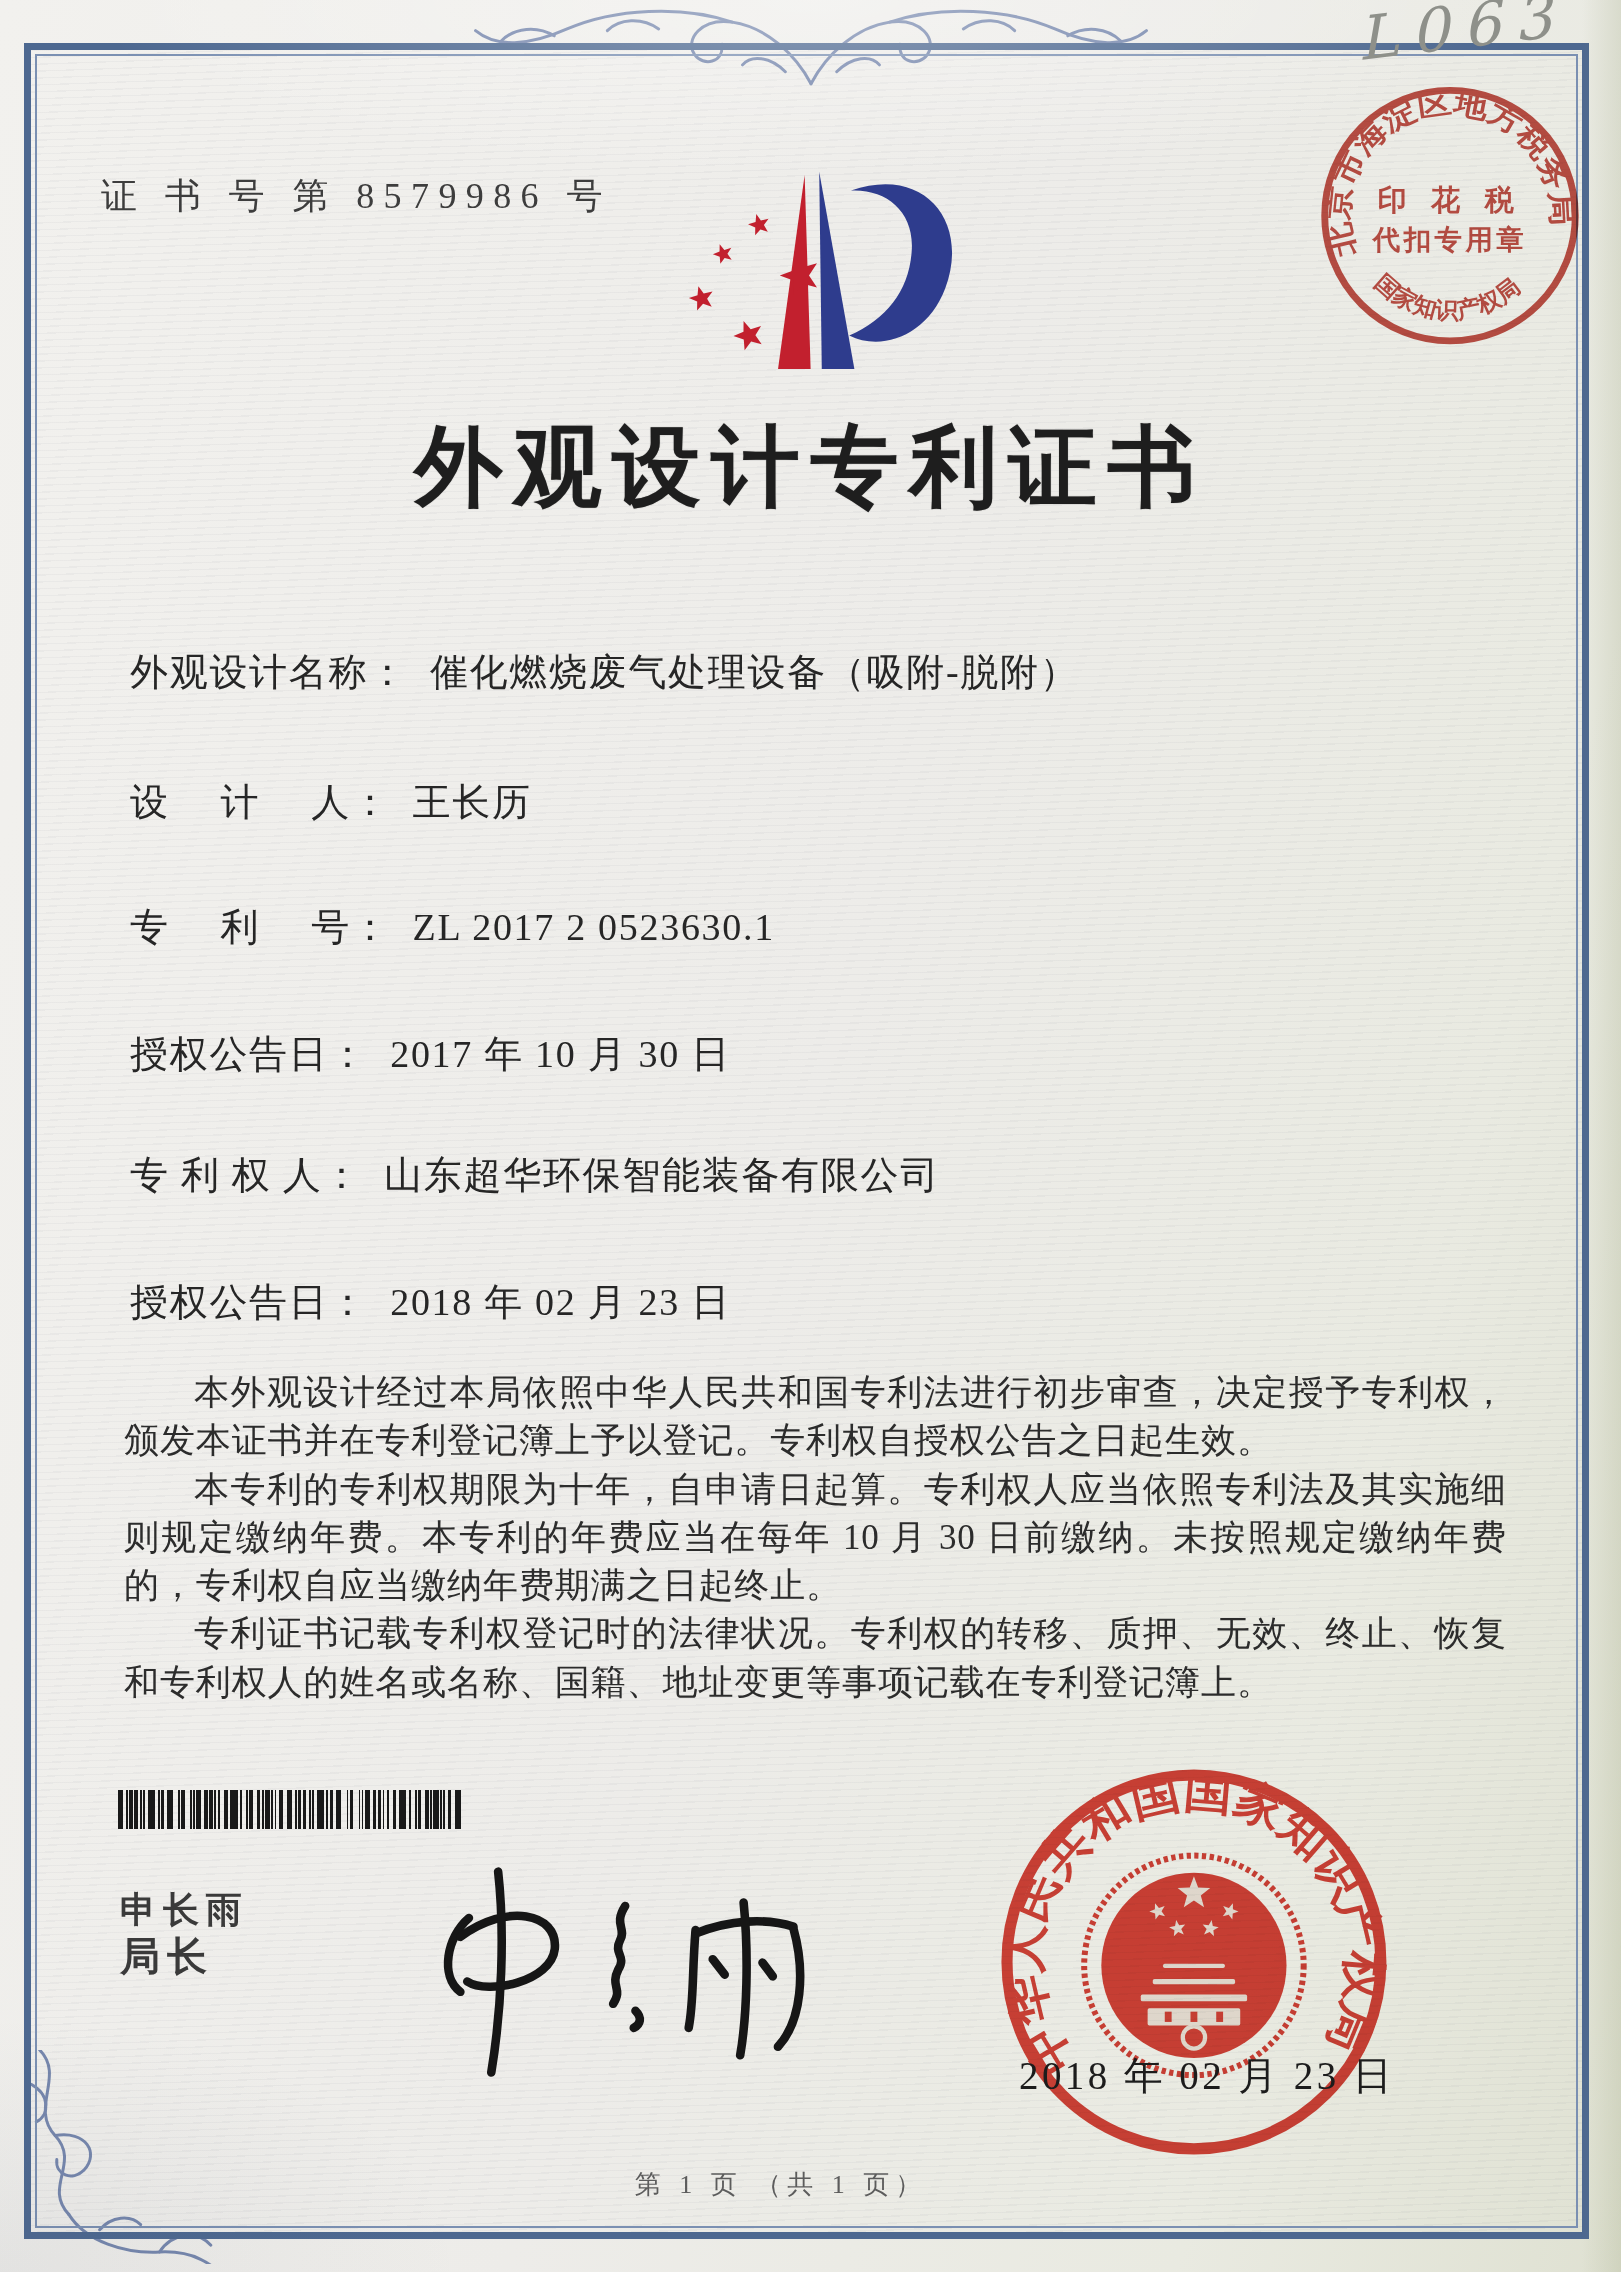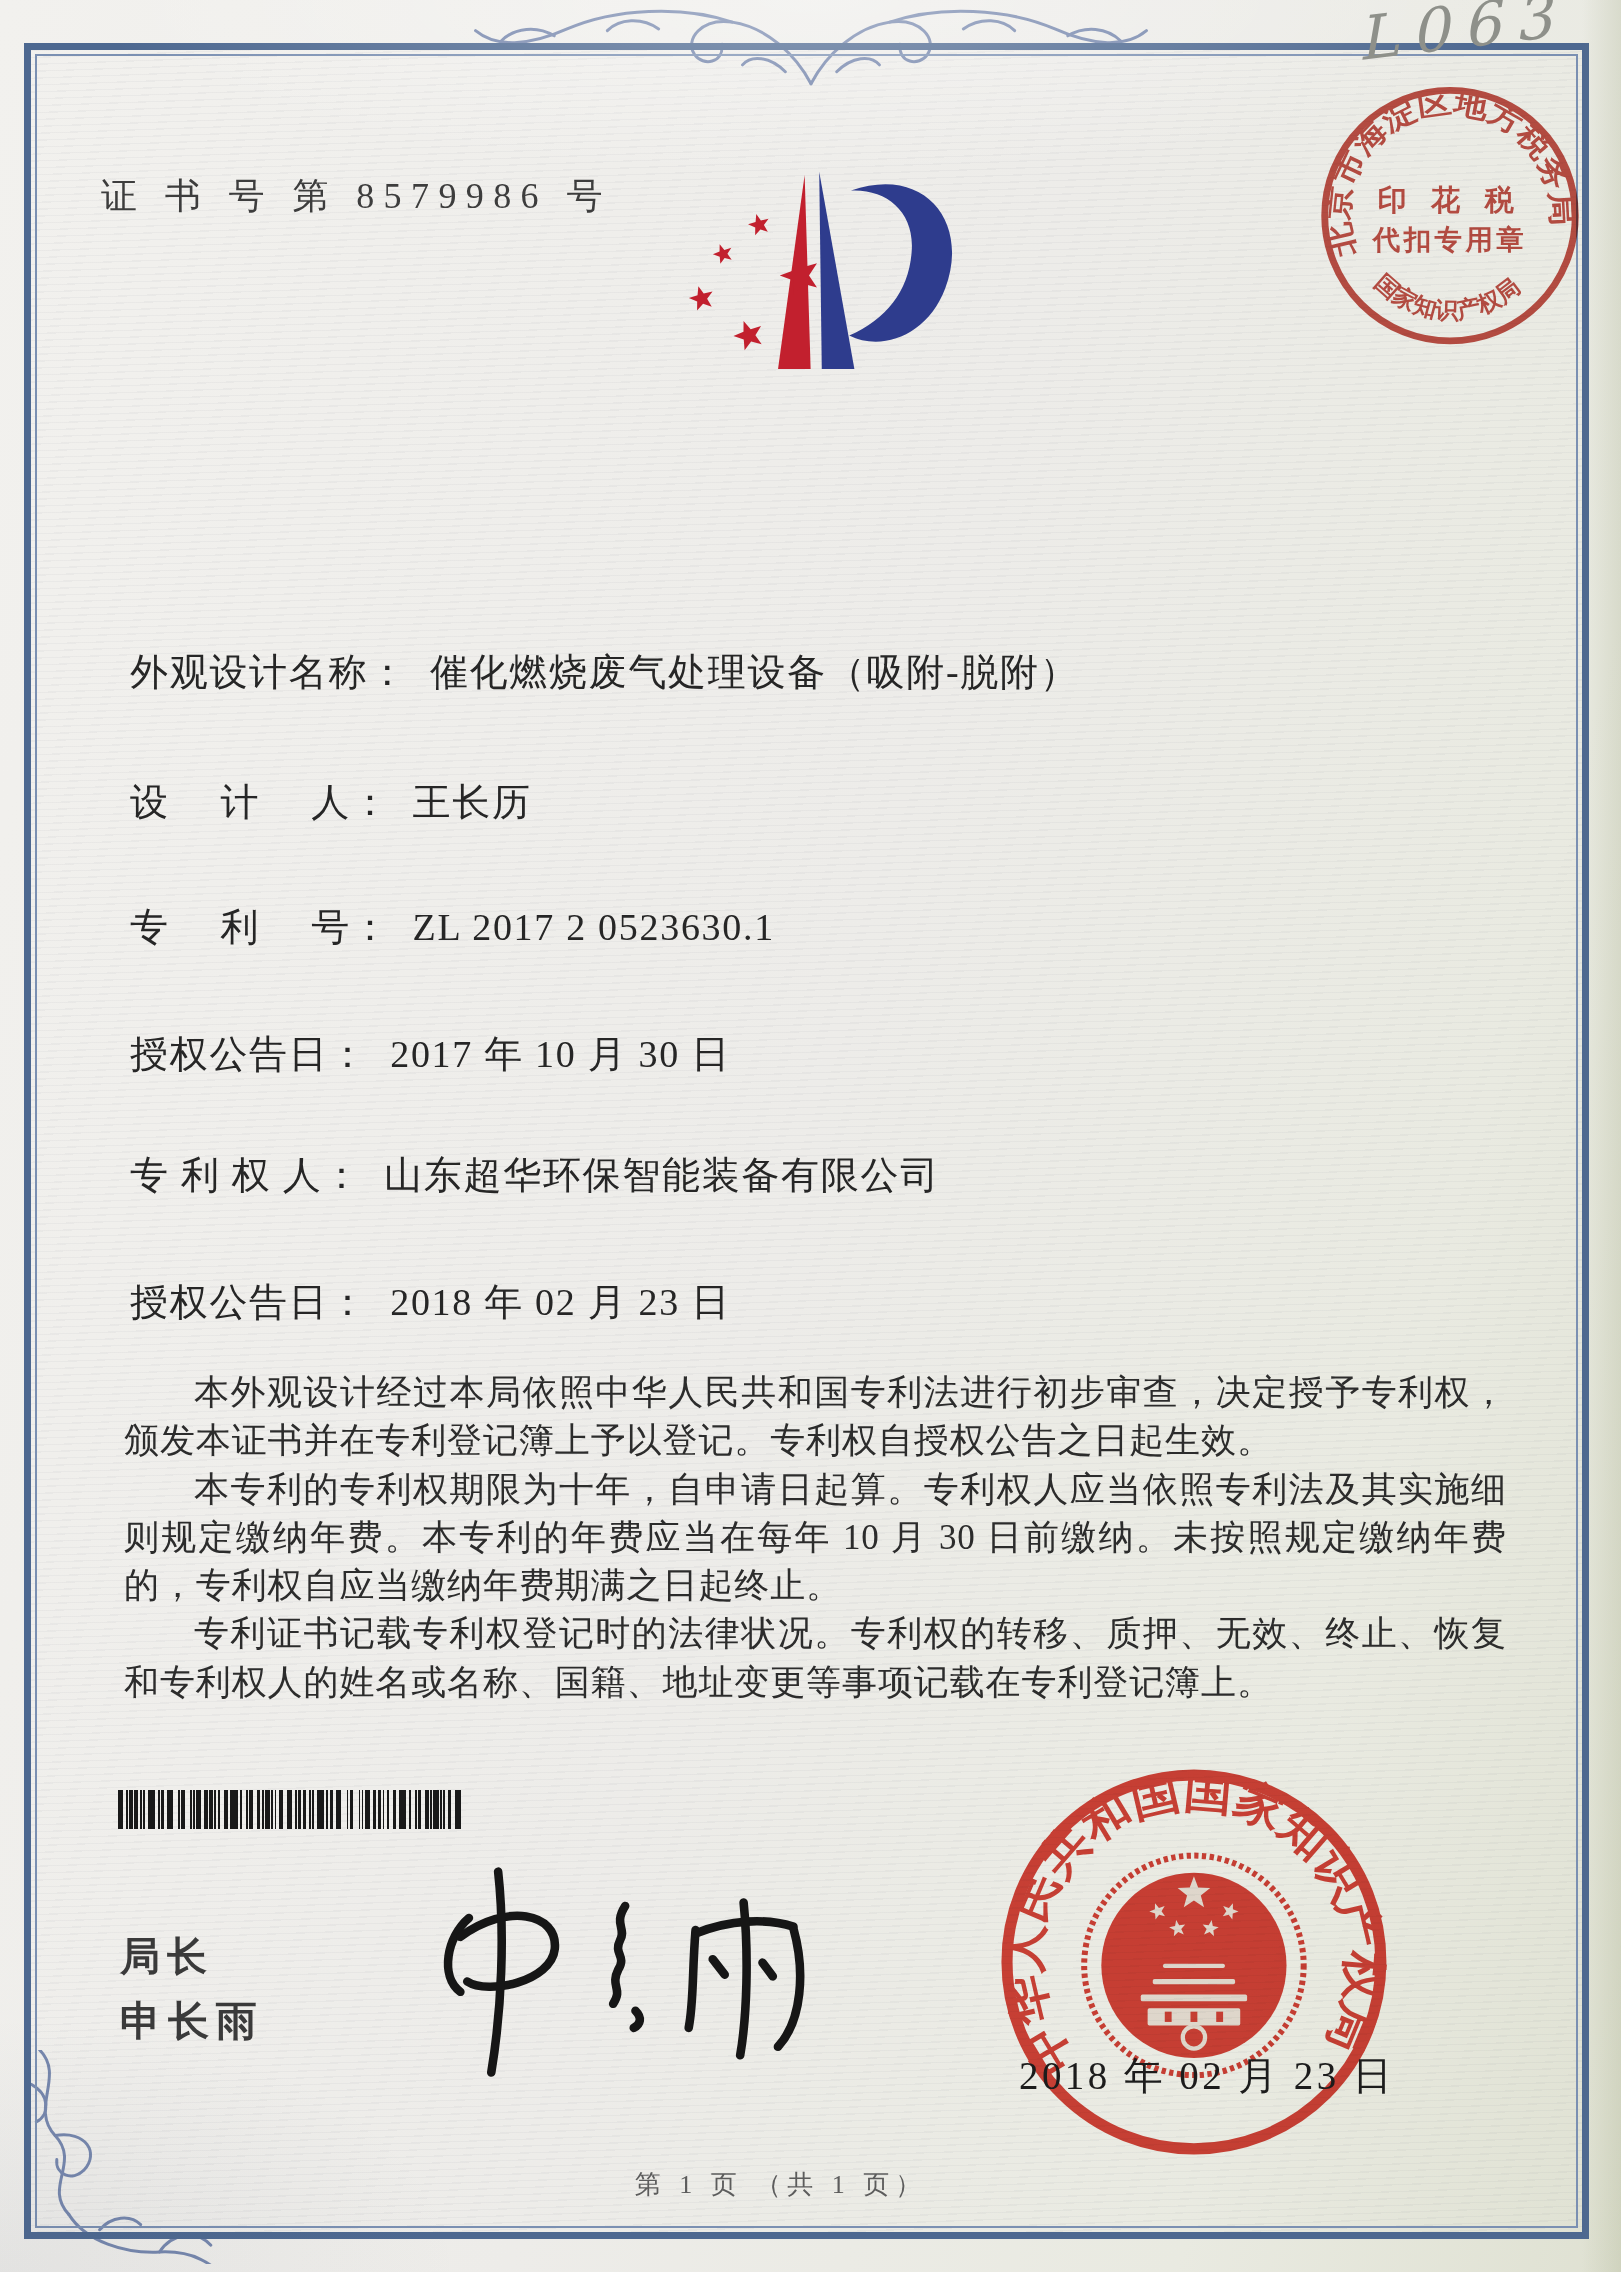--- a/index.html
+++ b/index.html
@@ -99,6 +99,7 @@
     <polygon class="star" fill="#c2202e" points="71.8,234.1 80.1,243.7 92.2,239.9 85.6,250.7 92.9,261.1 80.6,258.1 73.0,268.3 72.0,255.7 60.0,251.6 71.7,246.8"></polygon>
   </svg>
 
+  <div class="title">外观设计专利证书</div>
 
   <div class="fieldrow f0">
     <span class="lbl">外观设计名称：</span><span>催化燃烧废气处理设备（吸附-脱附）</span>

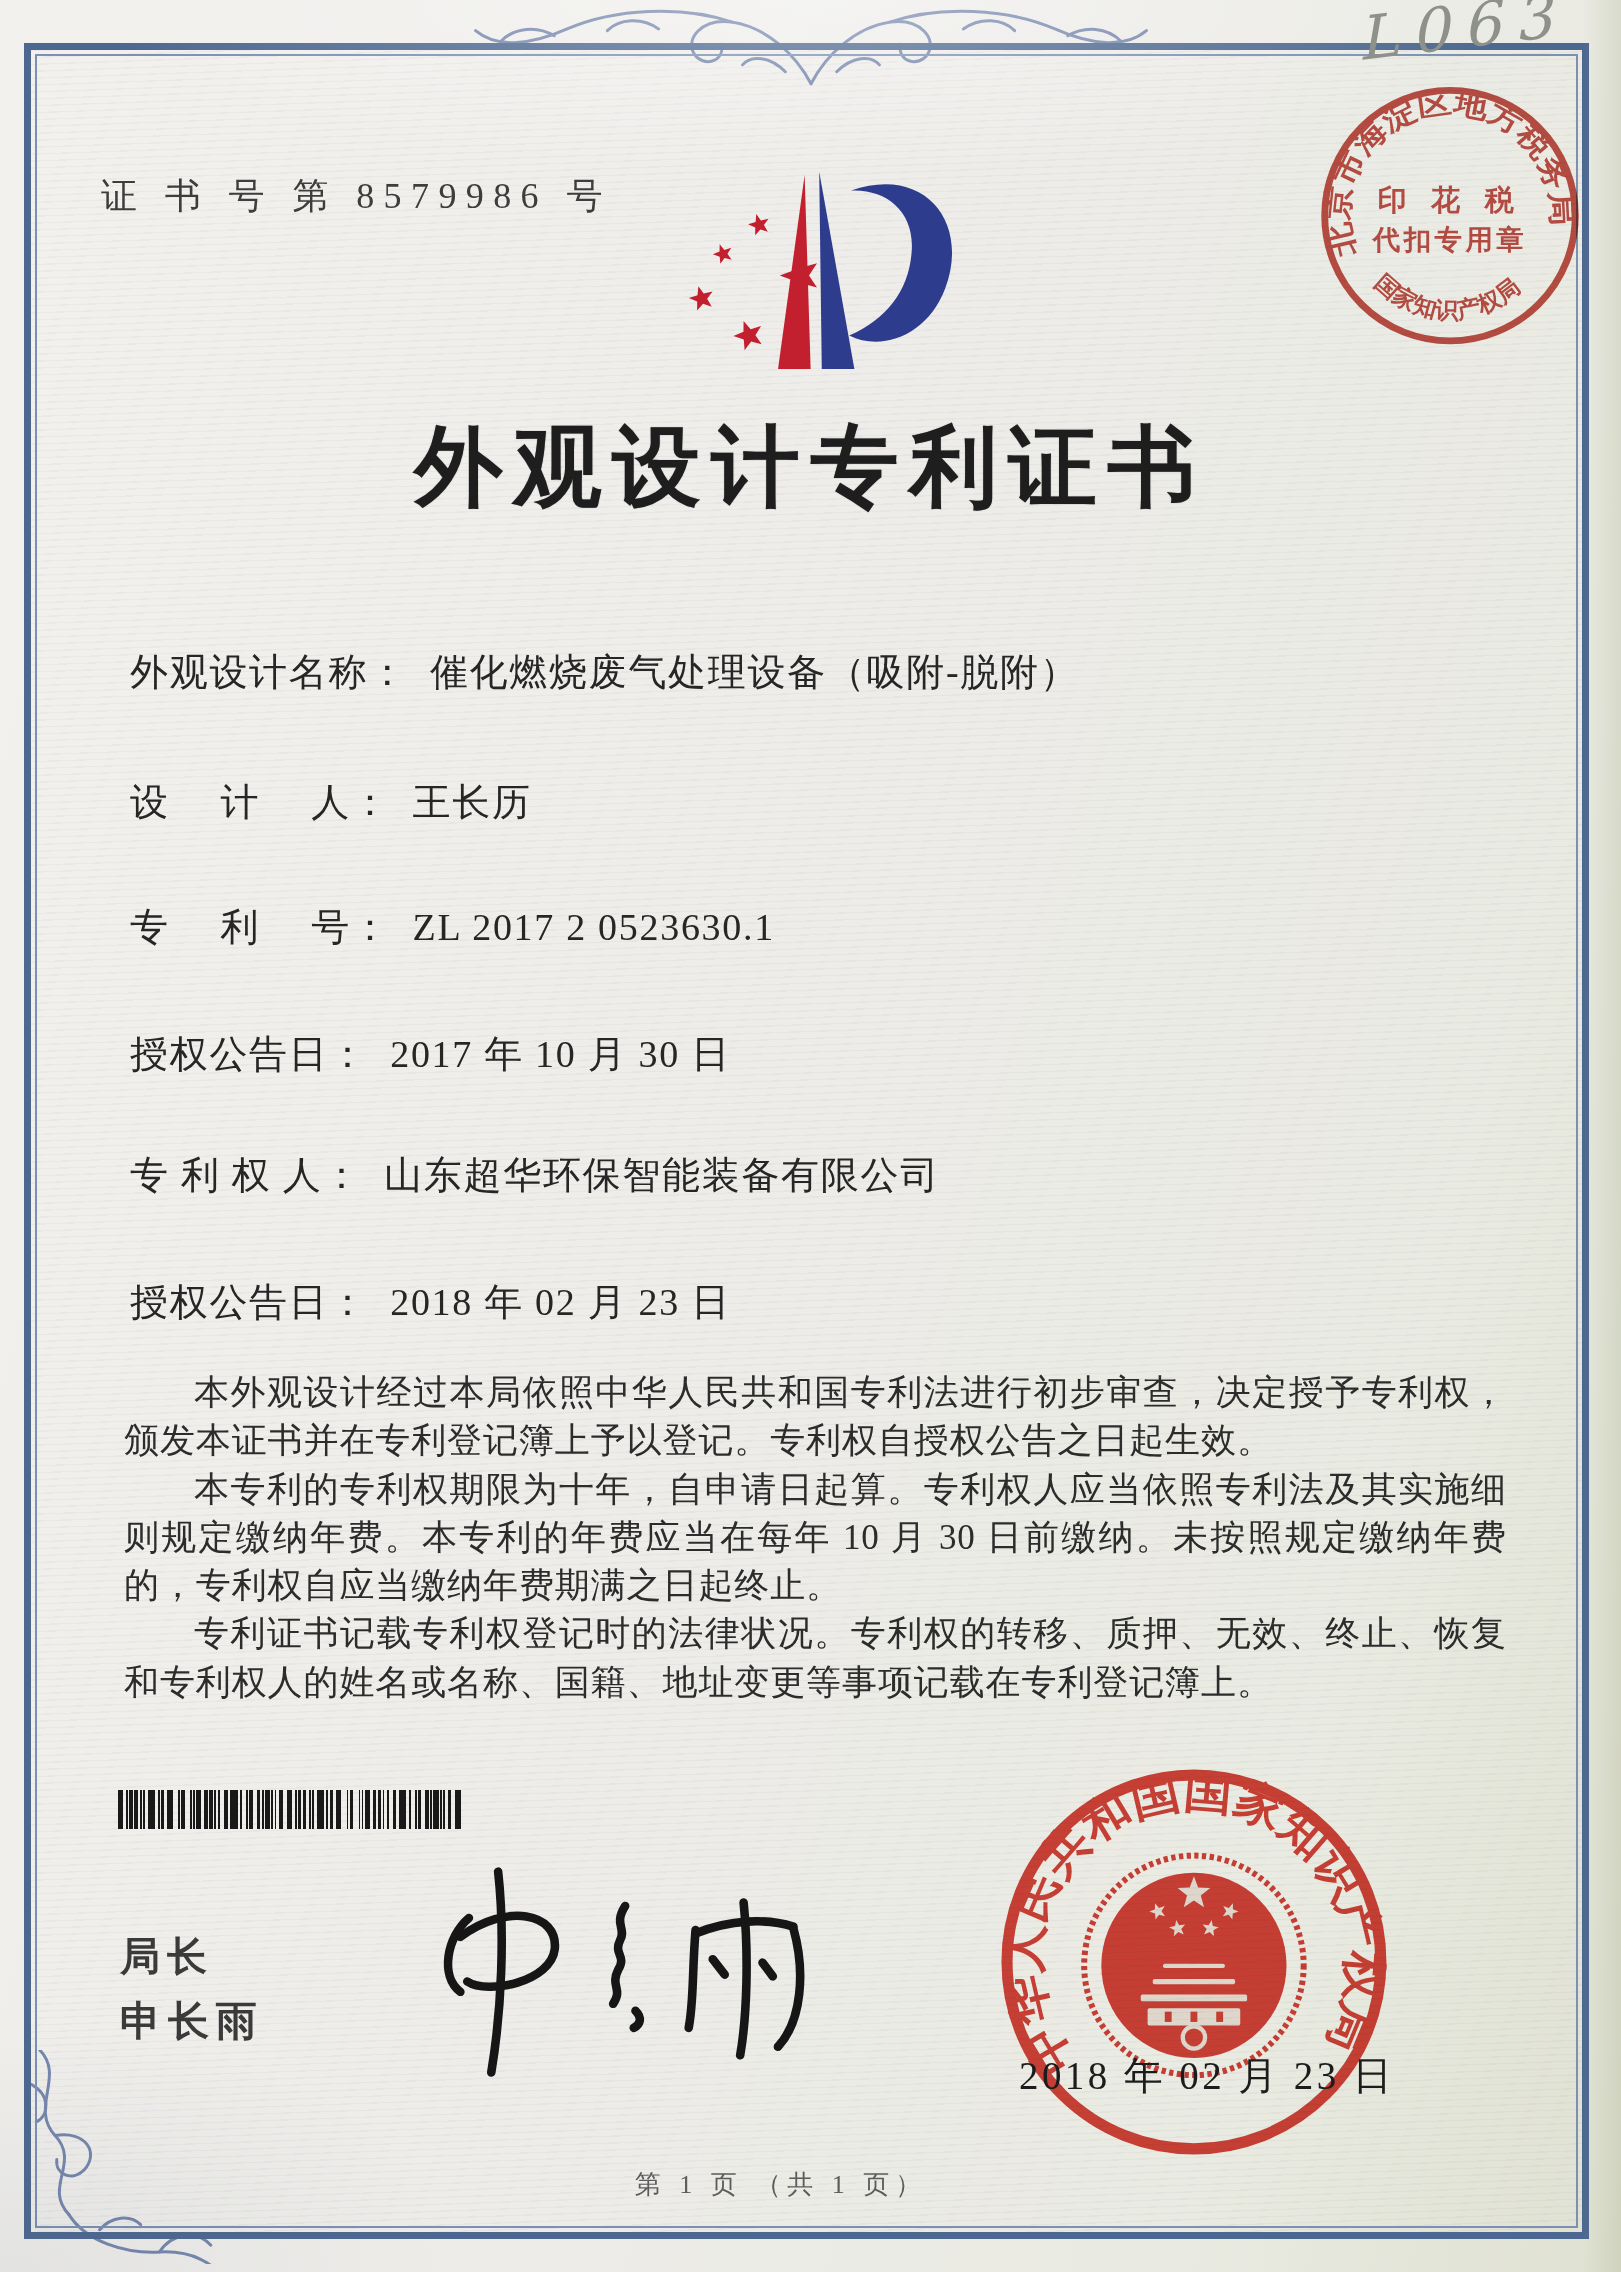--- a/index.html
+++ b/index.html
@@ -34,7 +34,7 @@
   .barcode div{background:#191919;height:100%;}
   .director-label{position:absolute;left:120px;top:1929px;font-size:40px;font-weight:600;
         letter-spacing:6.9px;color:#3a3a3a;font-family:"Liberation Sans","DejaVu Sans",sans-serif;}
-  .director-name{position:absolute;left:120px;top:1994px;font-size:41px;font-weight:600;
+  .director-name{position:absolute;left:120px;top:1886px;font-size:36px;font-weight:600;
         letter-spacing:6.9px;color:#3a3a3a;font-family:Liberation Serif, serif;}
   .signature{position:absolute;left:402px;top:1851px;}
   .seal{mix-blend-mode:multiply;}

